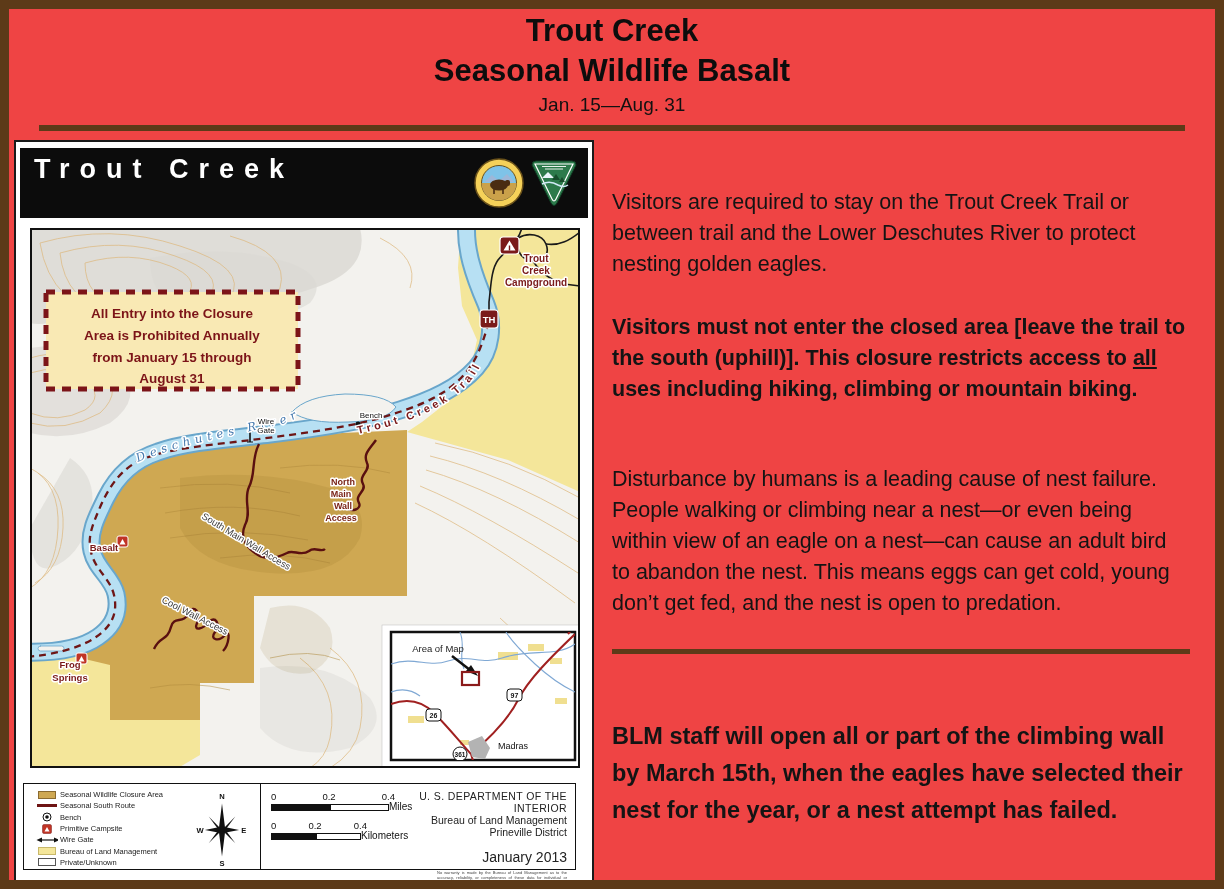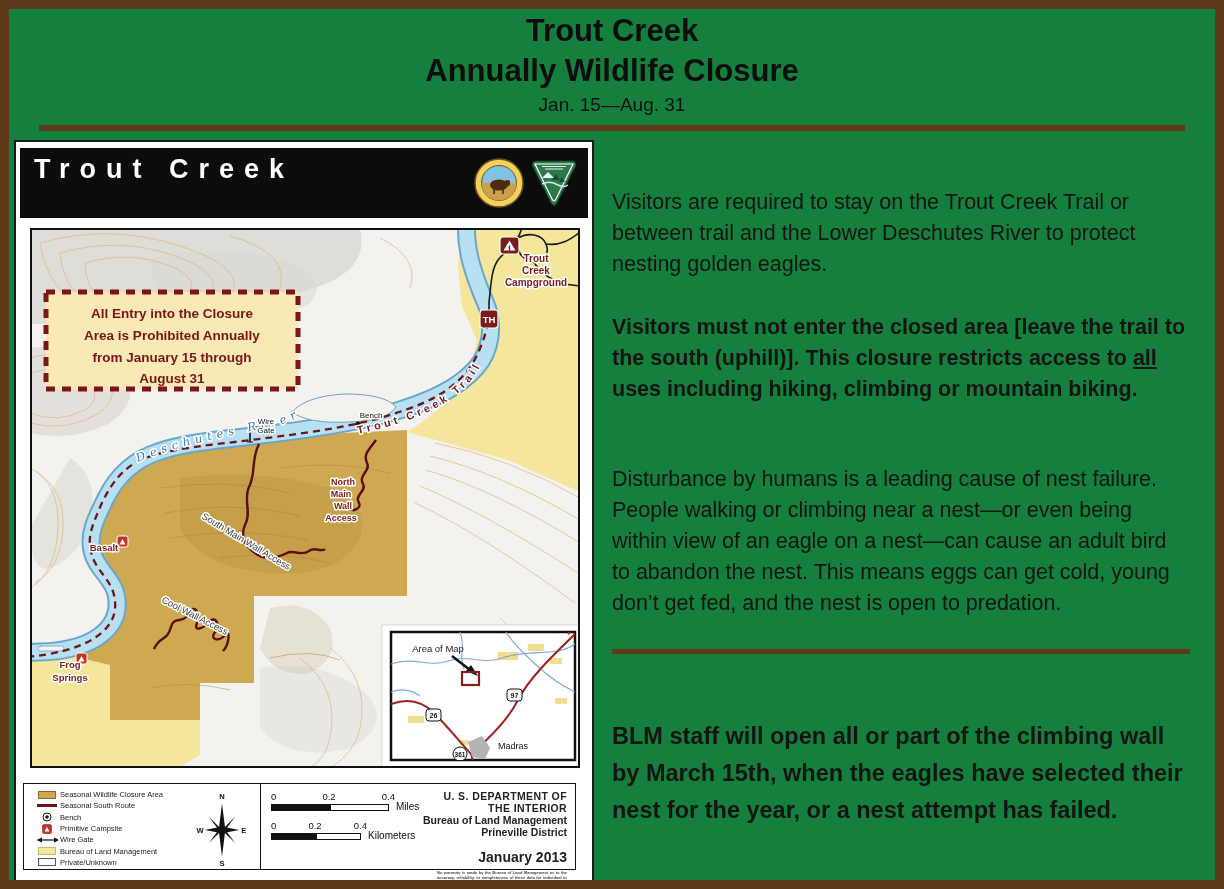--- a/index.html
+++ b/index.html
@@ -3,7 +3,7 @@
 <meta charset="utf-8">
 <style>
   html,body{margin:0;padding:0;background:#fff;}
-  .page{position:relative;width:1224px;height:889px;background:#15803d;border:9px solid #5d3a18;
+  .page{position:relative;width:1224px;height:889px;background:#ef4444;border:9px solid #5d3a18;
         box-sizing:border-box;font-family:"Liberation Sans",sans-serif;color:#141414;overflow:hidden;}
   
   .title{position:absolute;top:2px;left:0;right:0;text-align:center;}

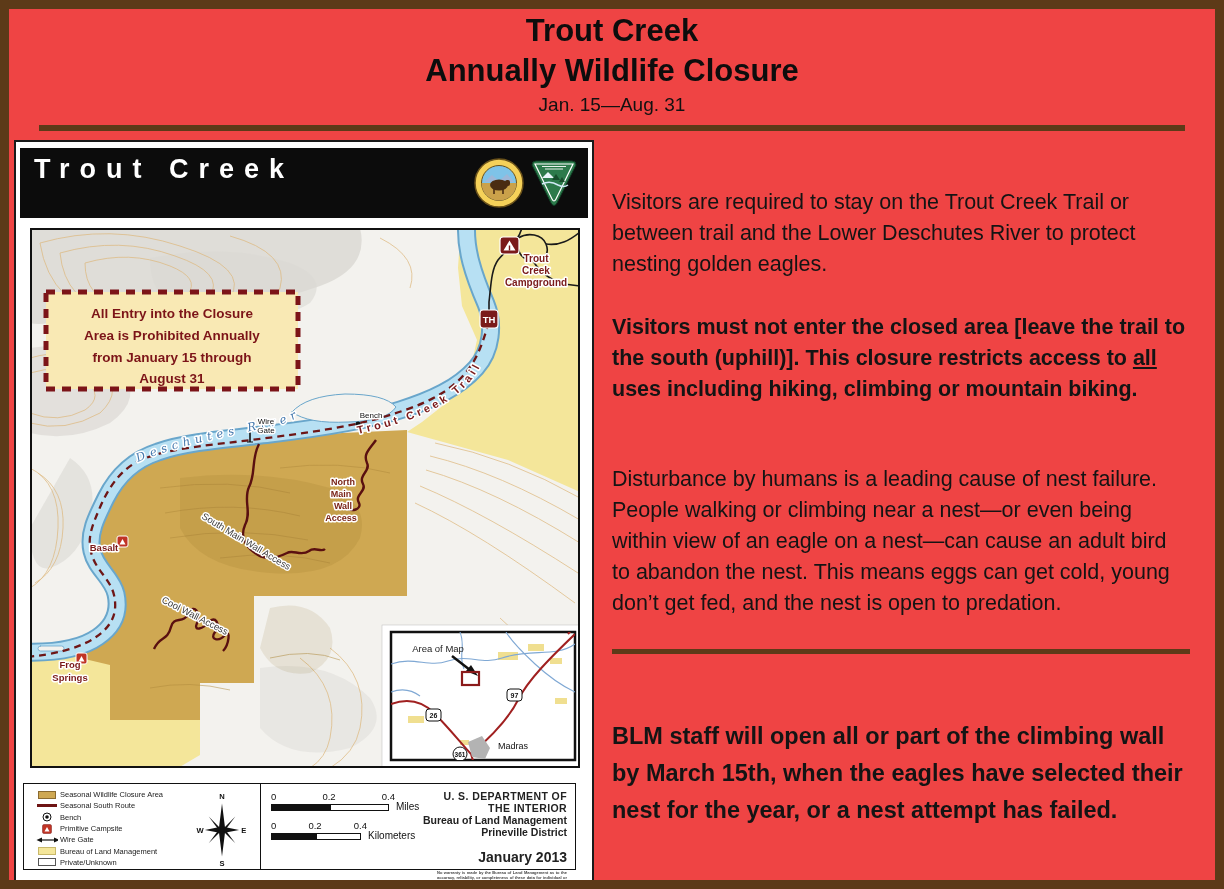--- a/index.html
+++ b/index.html
@@ -61,7 +61,7 @@
 
   <div class="title">
     <div class="t1">Trout Creek</div>
-    <div class="t2">Annually Wildlife Closure</div>
+    <div class="t2">Seasonal Wildlife Basalt</div>
     <div class="dates">Jan. 15—Aug. 31</div>
   </div>
   <div class="rule"></div>

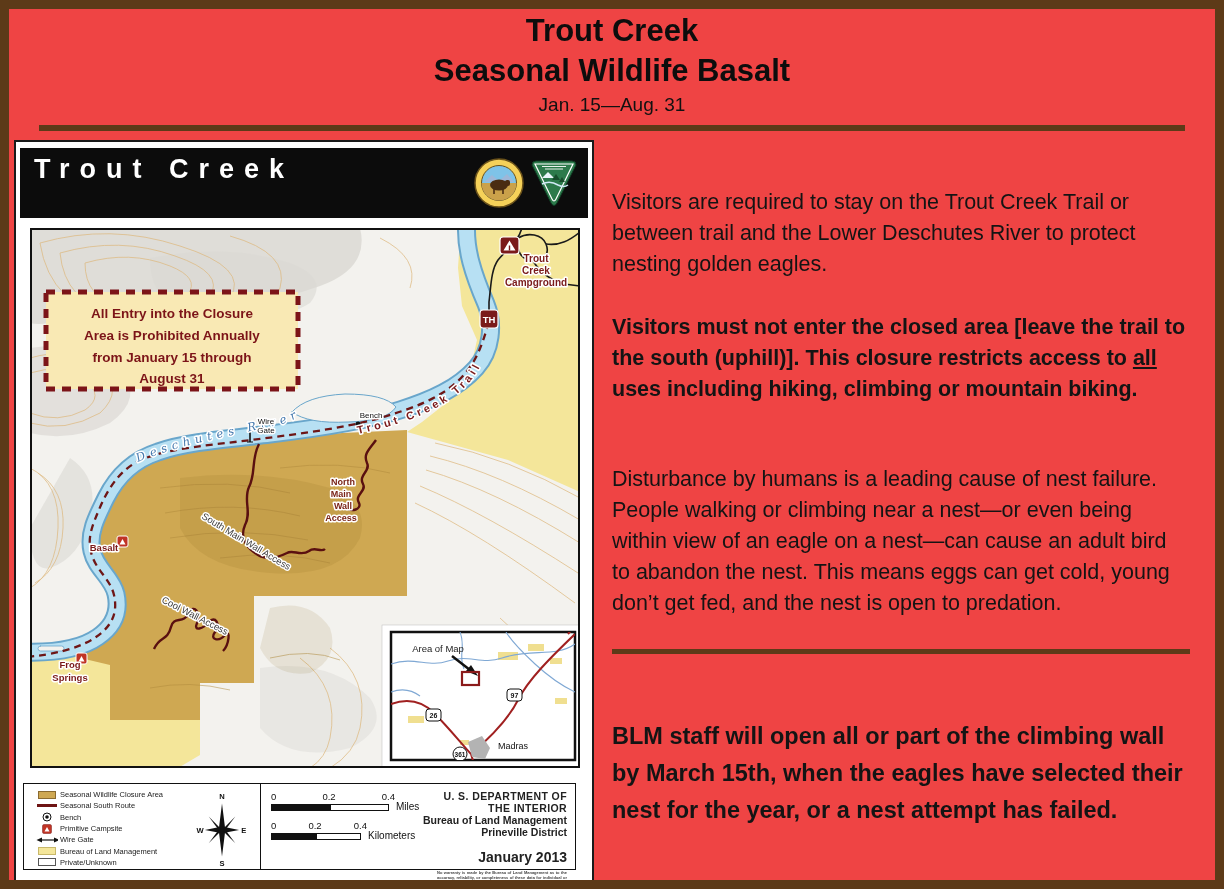--- a/index.html
+++ b/index.html
@@ -41,7 +41,7 @@
   .sb-unit{font-size:10px;color:#111;line-height:9px;}
   .mi .sb-ticks{width:124px;} .mi .sb-black{width:59px;} .mi .sb-white{width:59px;}
   .km{margin-top:9px;} .km .sb-ticks{width:96px;} .km .sb-black{width:45px;} .km .sb-white{width:45px;}
-  .leg-credits{flex:1;text-align:right;padding:6px 8px 0 0;box-sizing:border-box;font-weight:bold;}
+  .leg-credits{flex:1;text-align:right;padding:6px 8px 0 0;box-sizing:border-box;}
   .cr1{font-size:10.5px;letter-spacing:.4px;color:#222;line-height:12px;}
   .cr2,.cr3{font-size:10.5px;color:#222;line-height:12px;}
   .cr-date{font-size:14px;color:#222;margin-top:11px;}

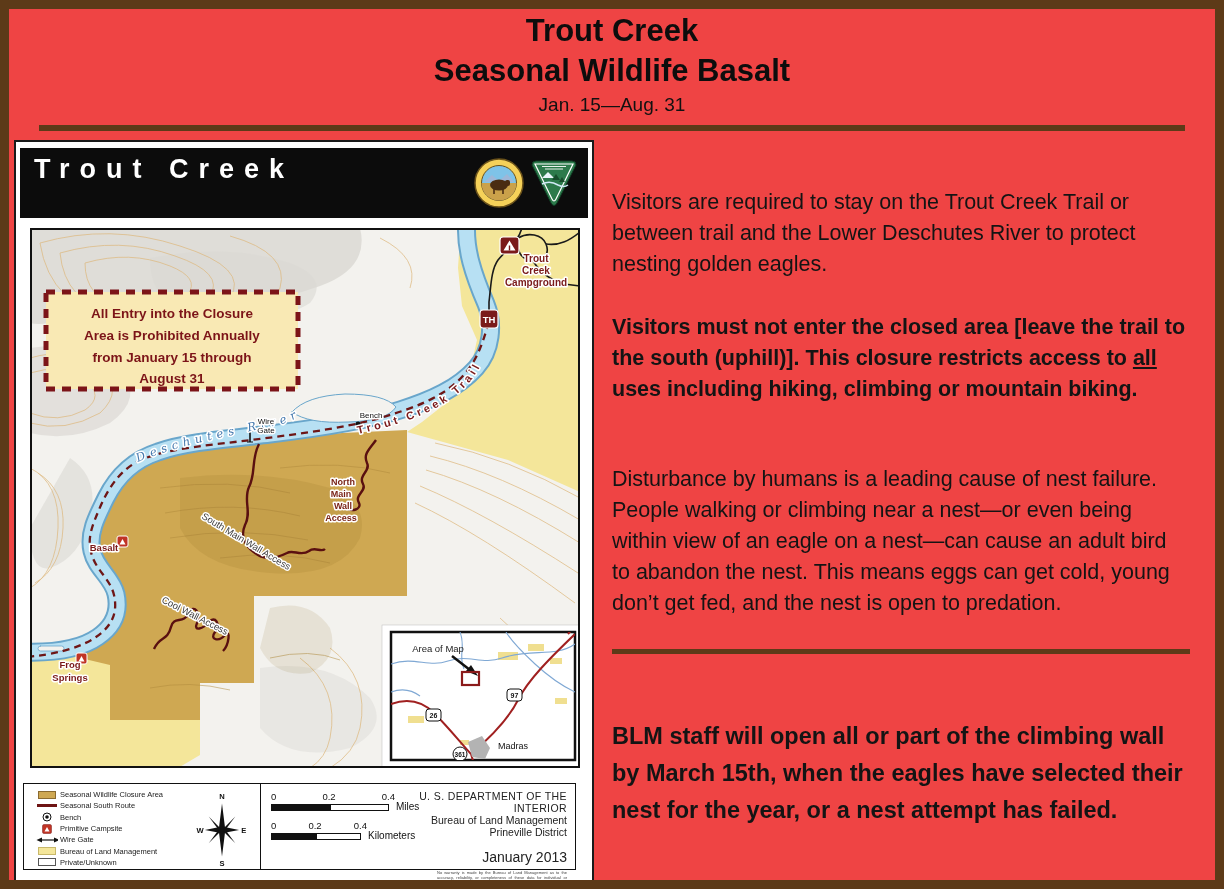--- a/index.html
+++ b/index.html
@@ -34,7 +34,7 @@
   .compassbox{flex:1;display:flex;align-items:center;justify-content:center;}
   .leg-scales{width:158px;padding:7px 0 0 10px;box-sizing:border-box;}
   .sb-ticks{display:flex;justify-content:space-between;font-size:9.5px;color:#111;}
-  .sb-row{display:flex;align-items:flex-end;gap:7px;}
+  .sb-row{display:flex;align-items:flex-end;gap:0;}
   .sb-bar{display:flex;height:7px;}
   .sb-black{background:#111;}
   .sb-white{background:#fff;border:1px solid #111;box-sizing:border-box;}

